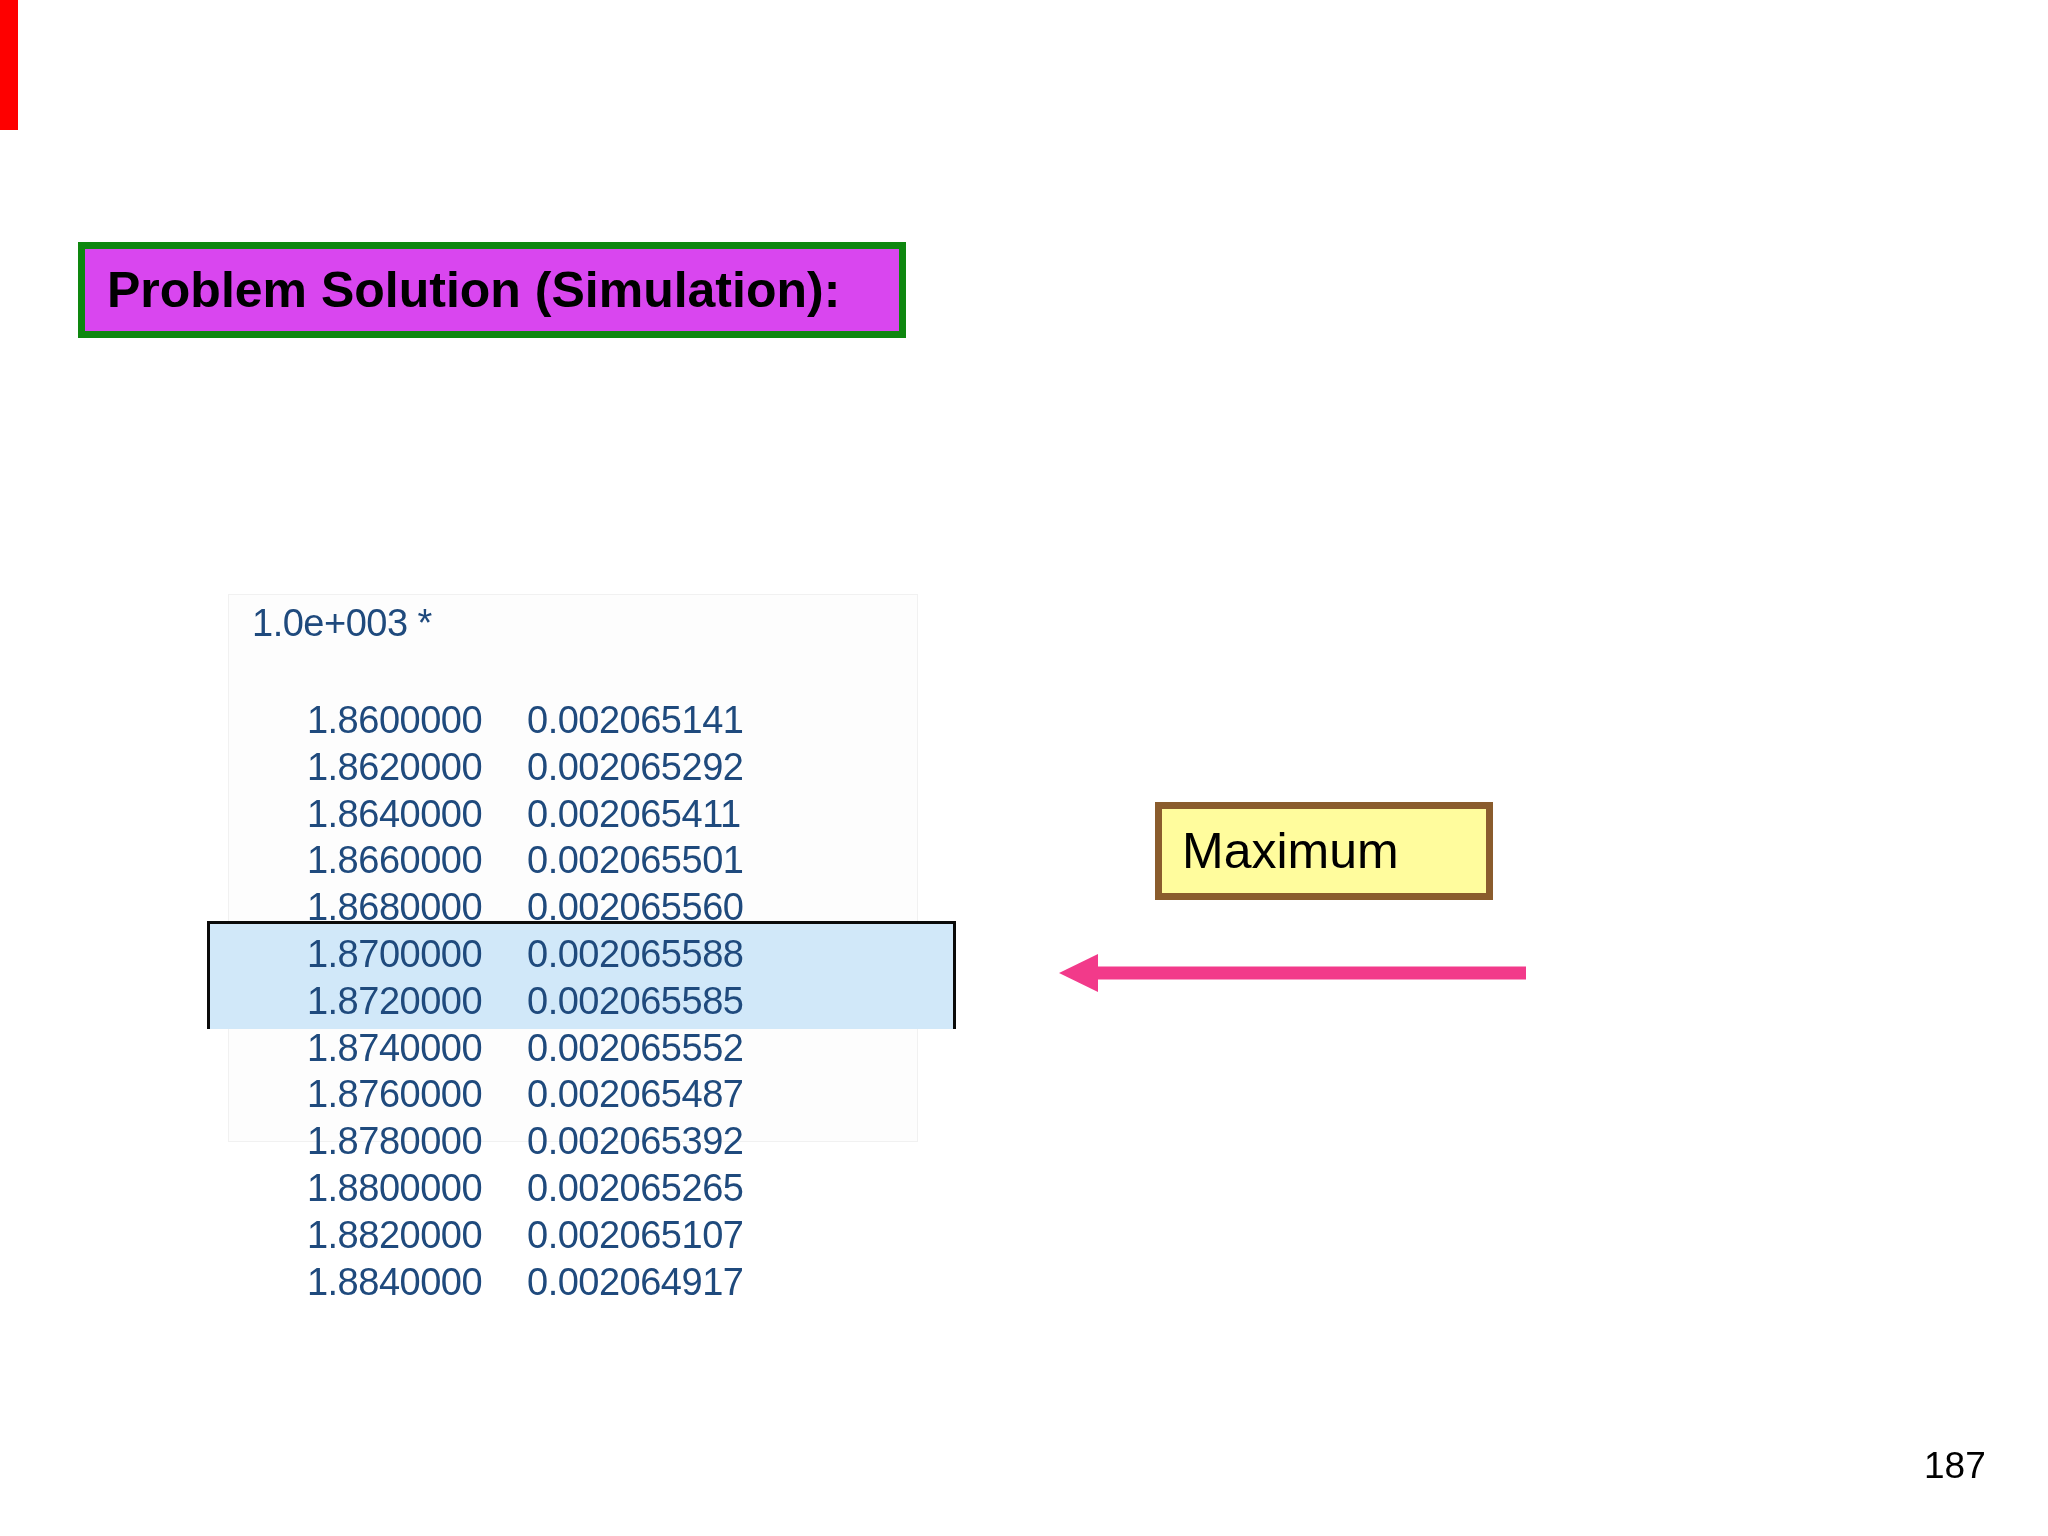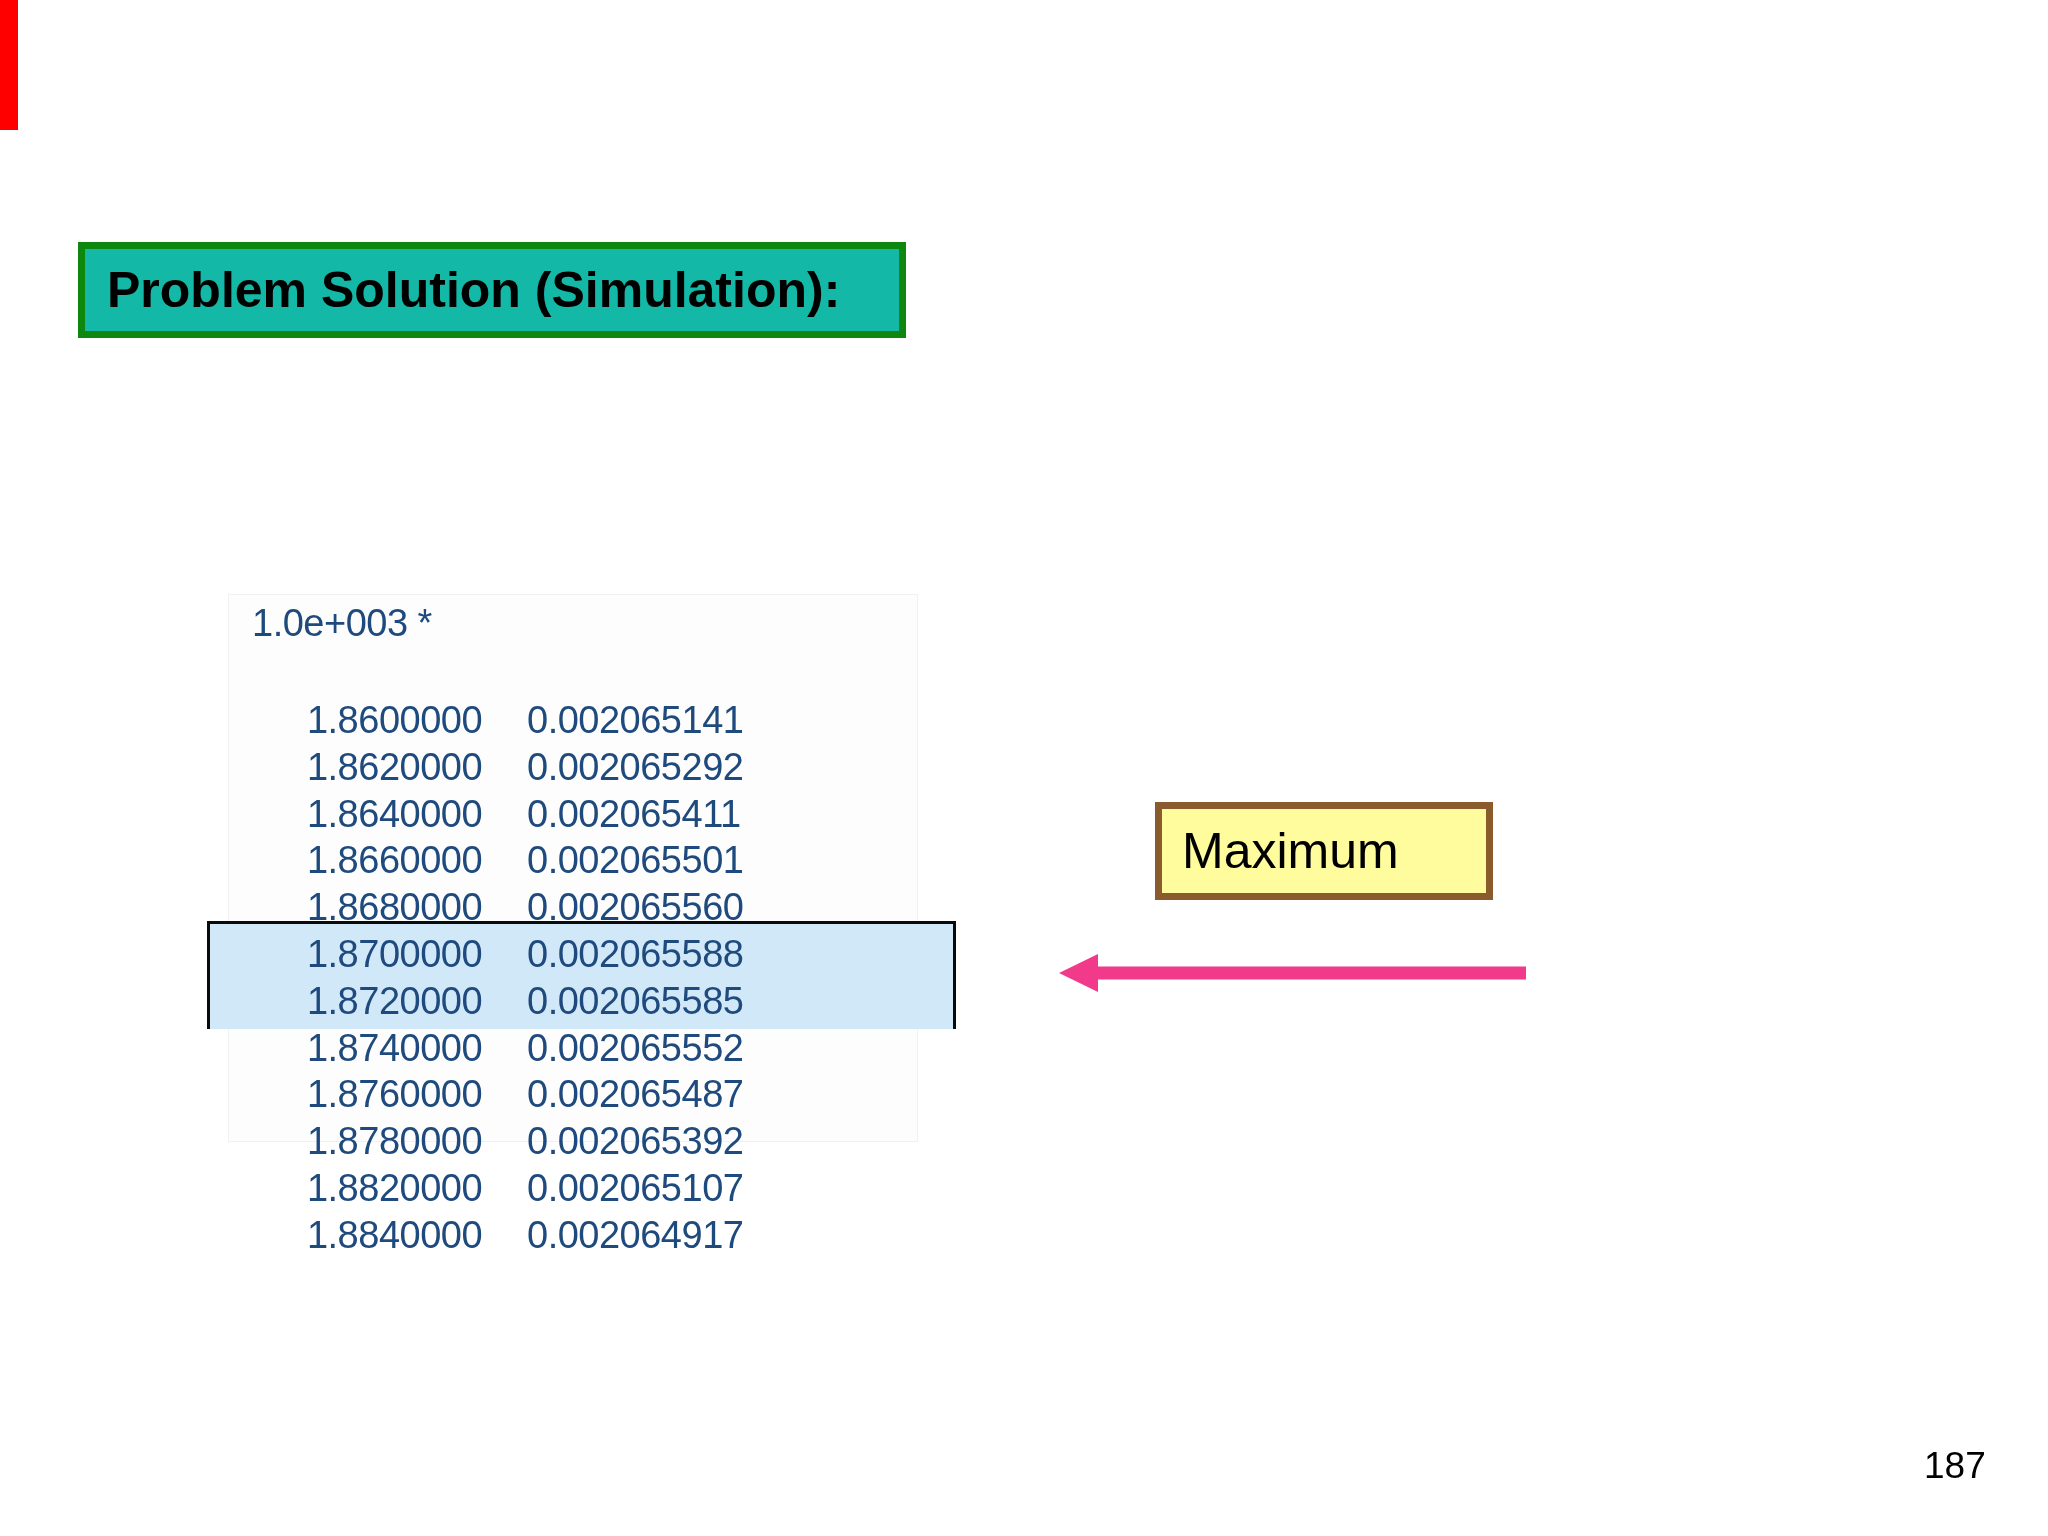--- a/index.html
+++ b/index.html
@@ -18,7 +18,7 @@
   
   .title-box{
     left:78px;top:242px;width:828px;height:96px;
-    background:#14b8a6;border:7px solid #0e870f;
+    background:#d946ef;border:7px solid #0e870f;
     box-sizing:border-box;
     display:flex;align-items:center;
   }

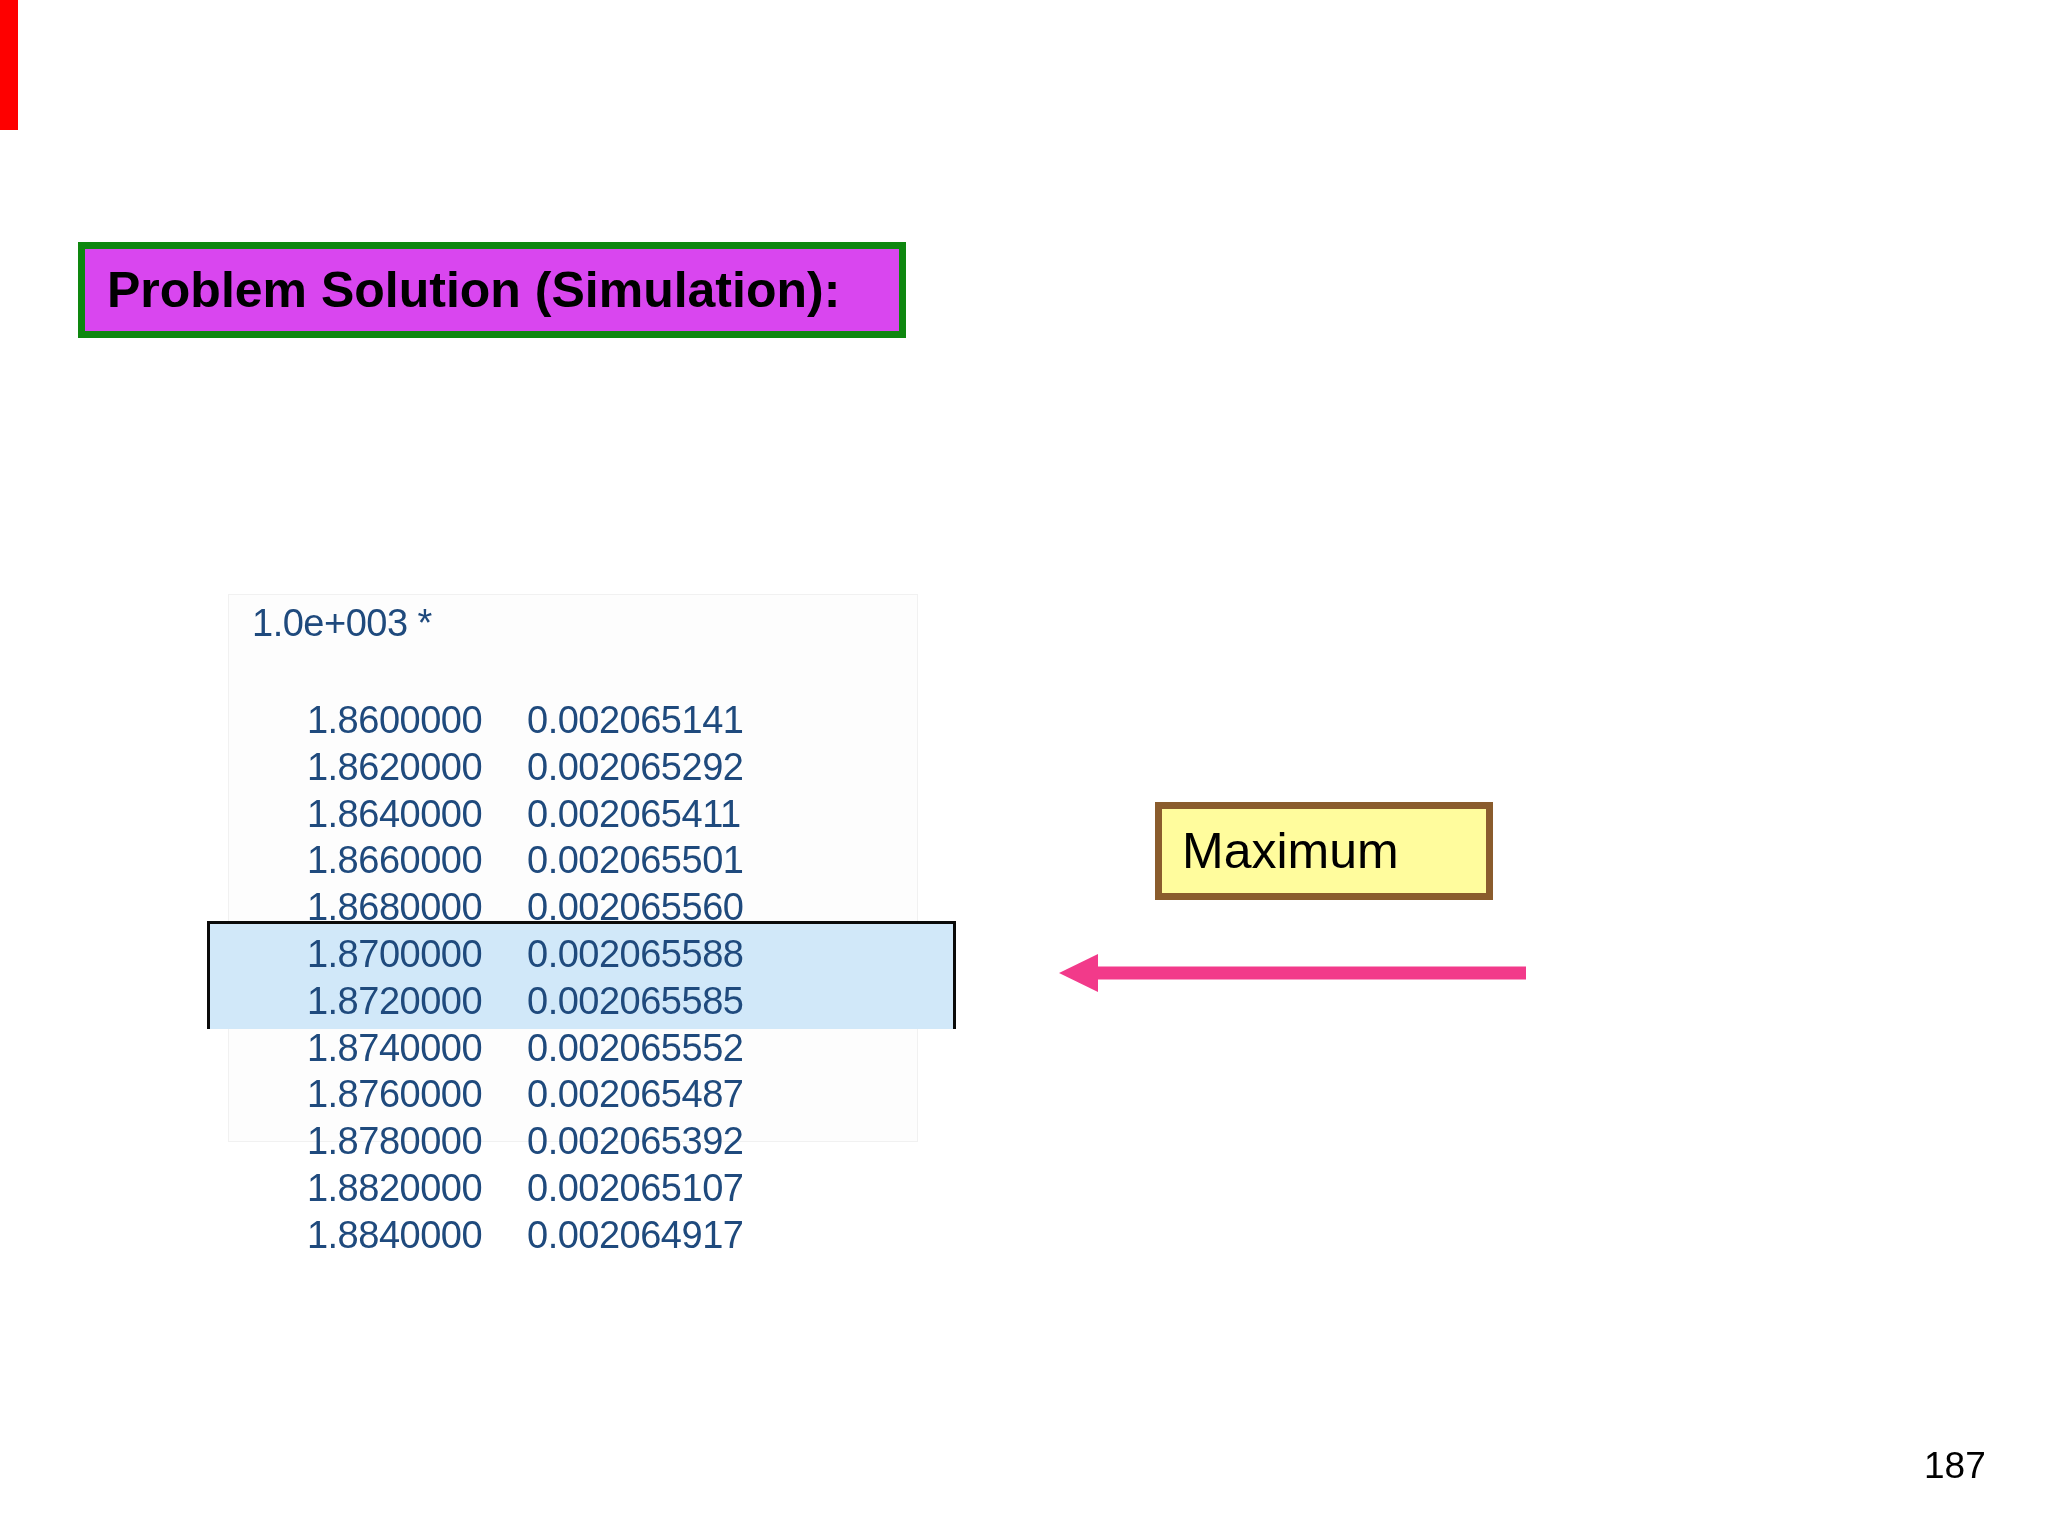--- a/index.html
+++ b/index.html
@@ -143,6 +143,10 @@
       <span class="c2">0.002065392</span>
     </div>
     <div class="mat-row mat-text">
+      <span class="c1">1.8800000</span>
+      <span class="c2">0.002065265</span>
+    </div>
+    <div class="mat-row mat-text">
       <span class="c1">1.8820000</span>
       <span class="c2">0.002065107</span>
     </div>

